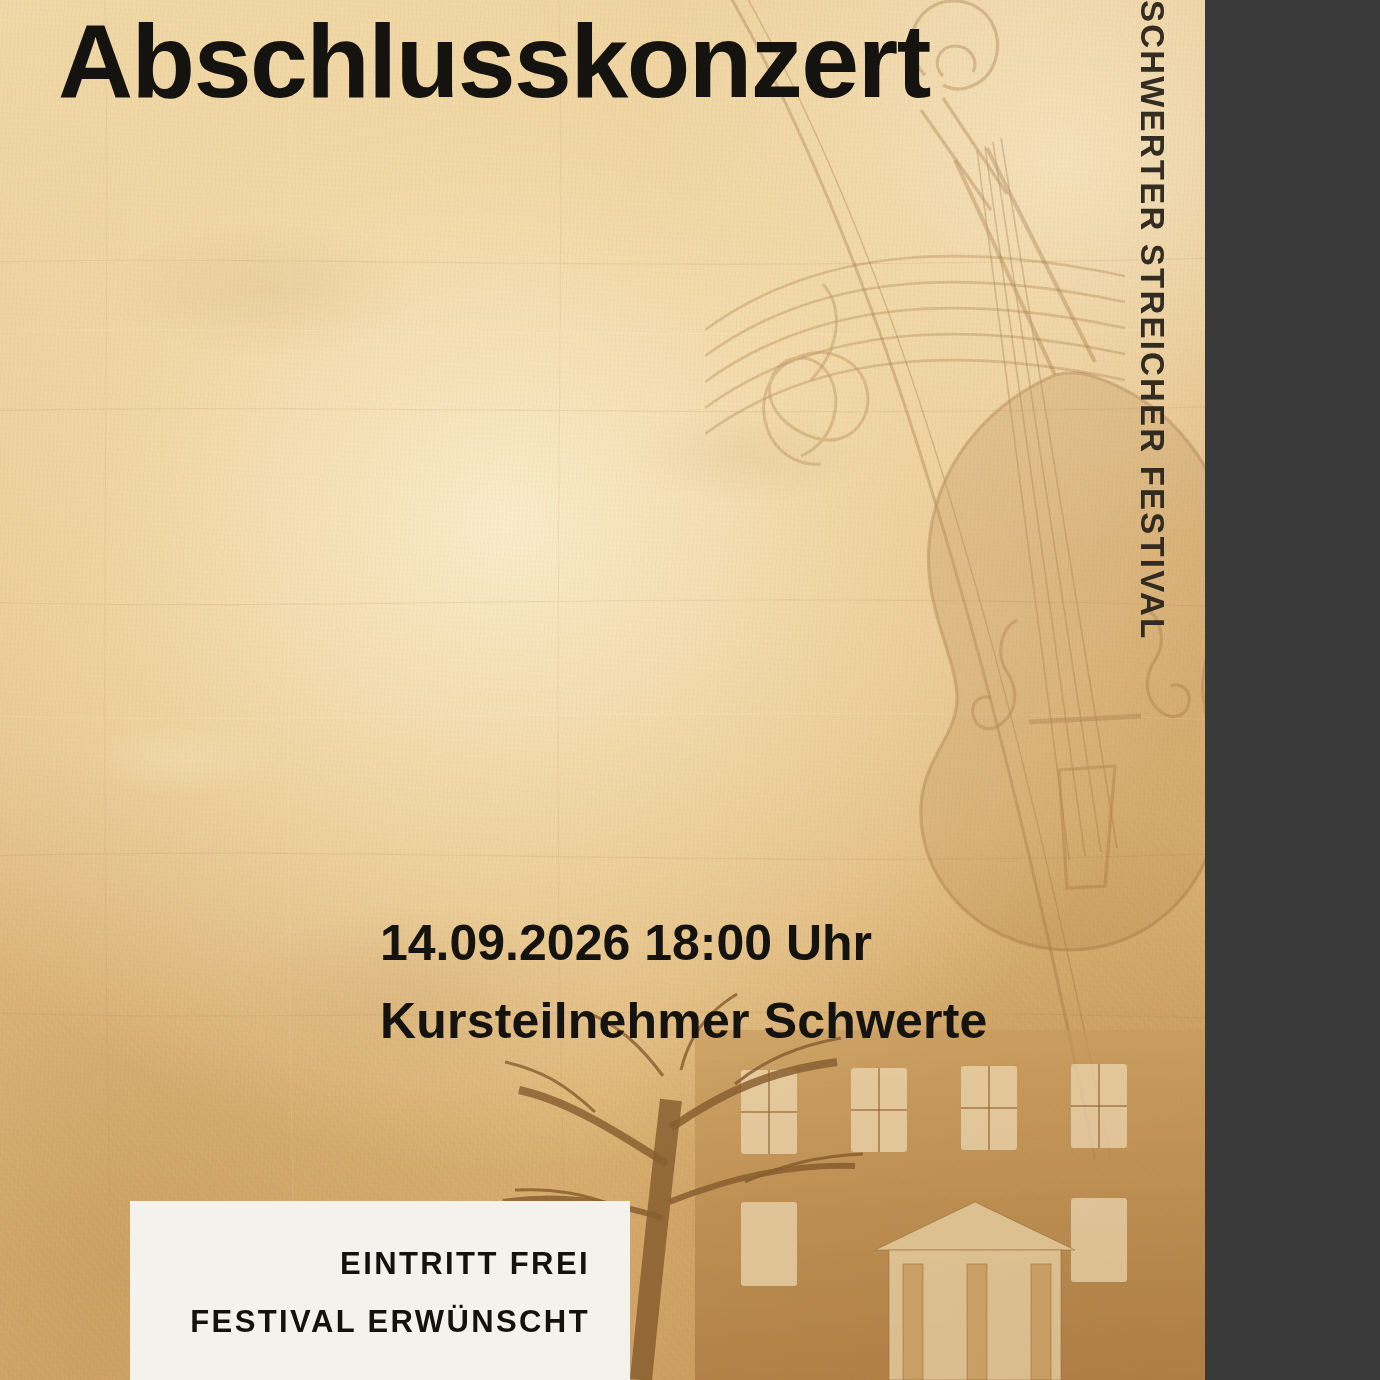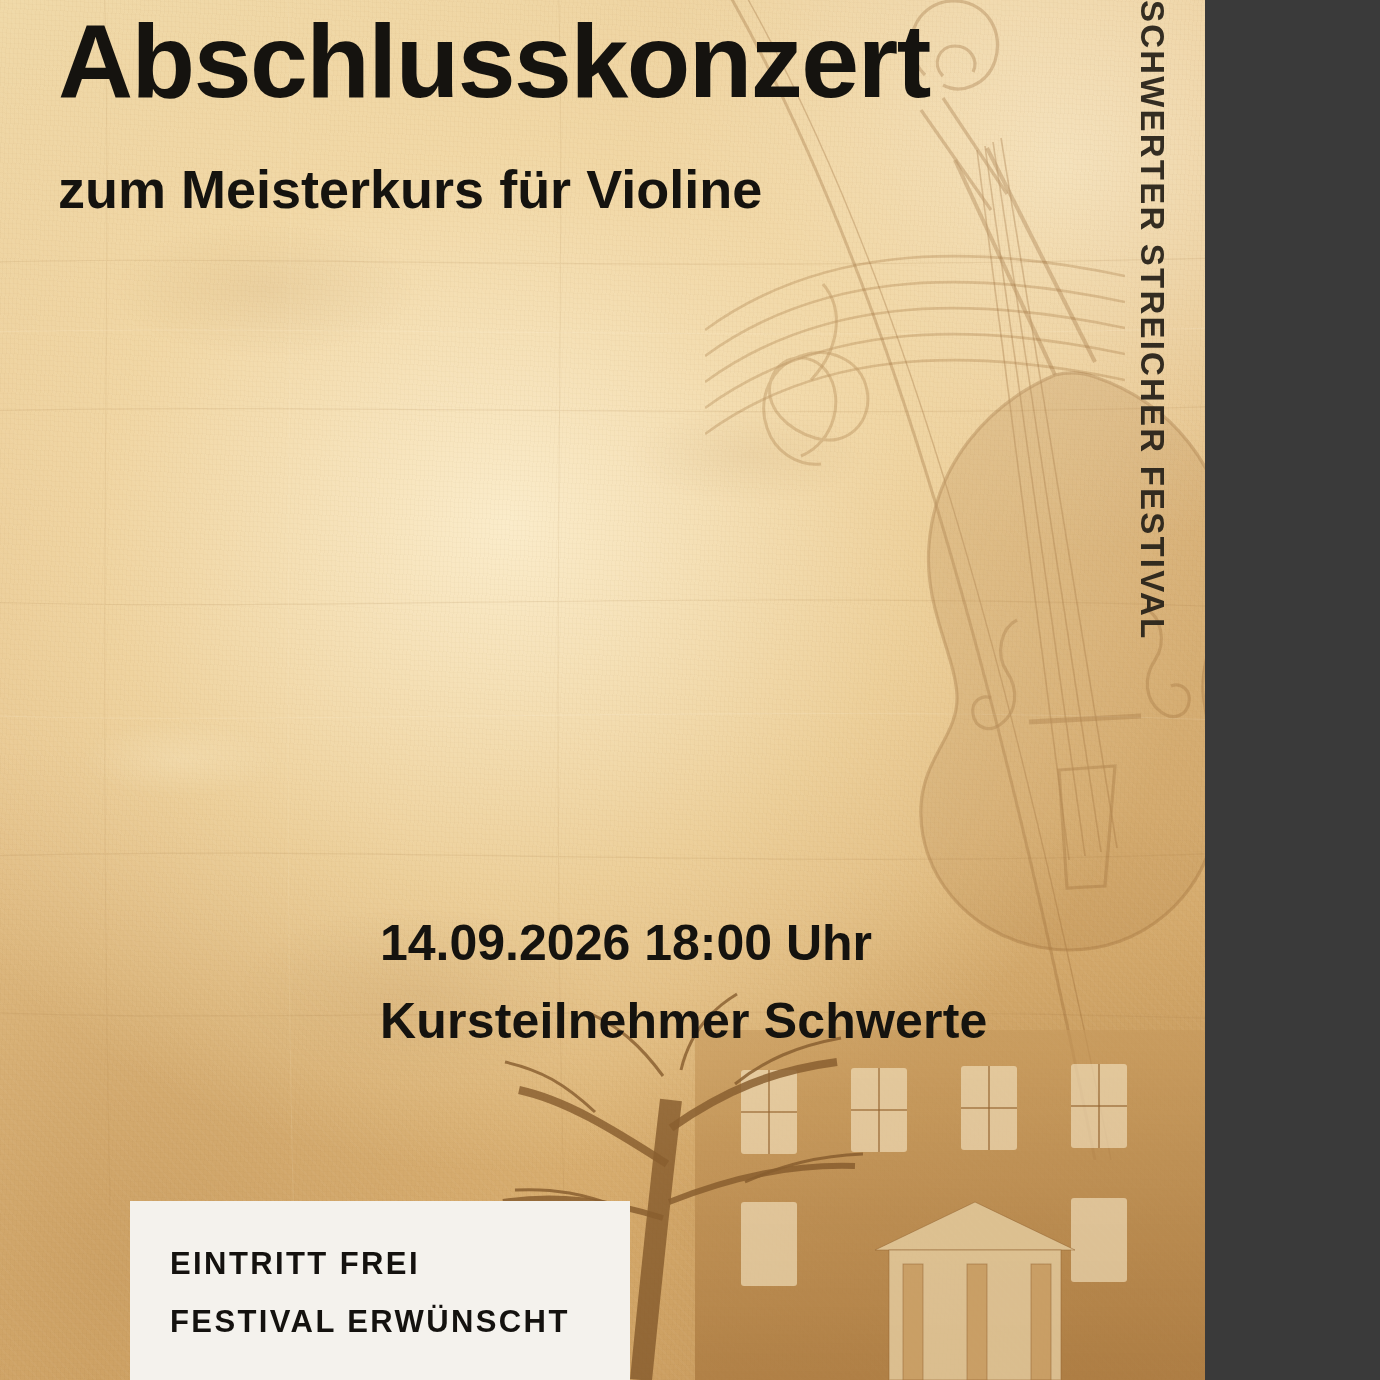--- a/index.html
+++ b/index.html
@@ -291,7 +291,6 @@
   </svg>
 
   <div class="headline">Abschlusskonzert</div>
-  <div class="subhead">zum Meisterkurs für Violine</div>
 
 
   <div class="when">

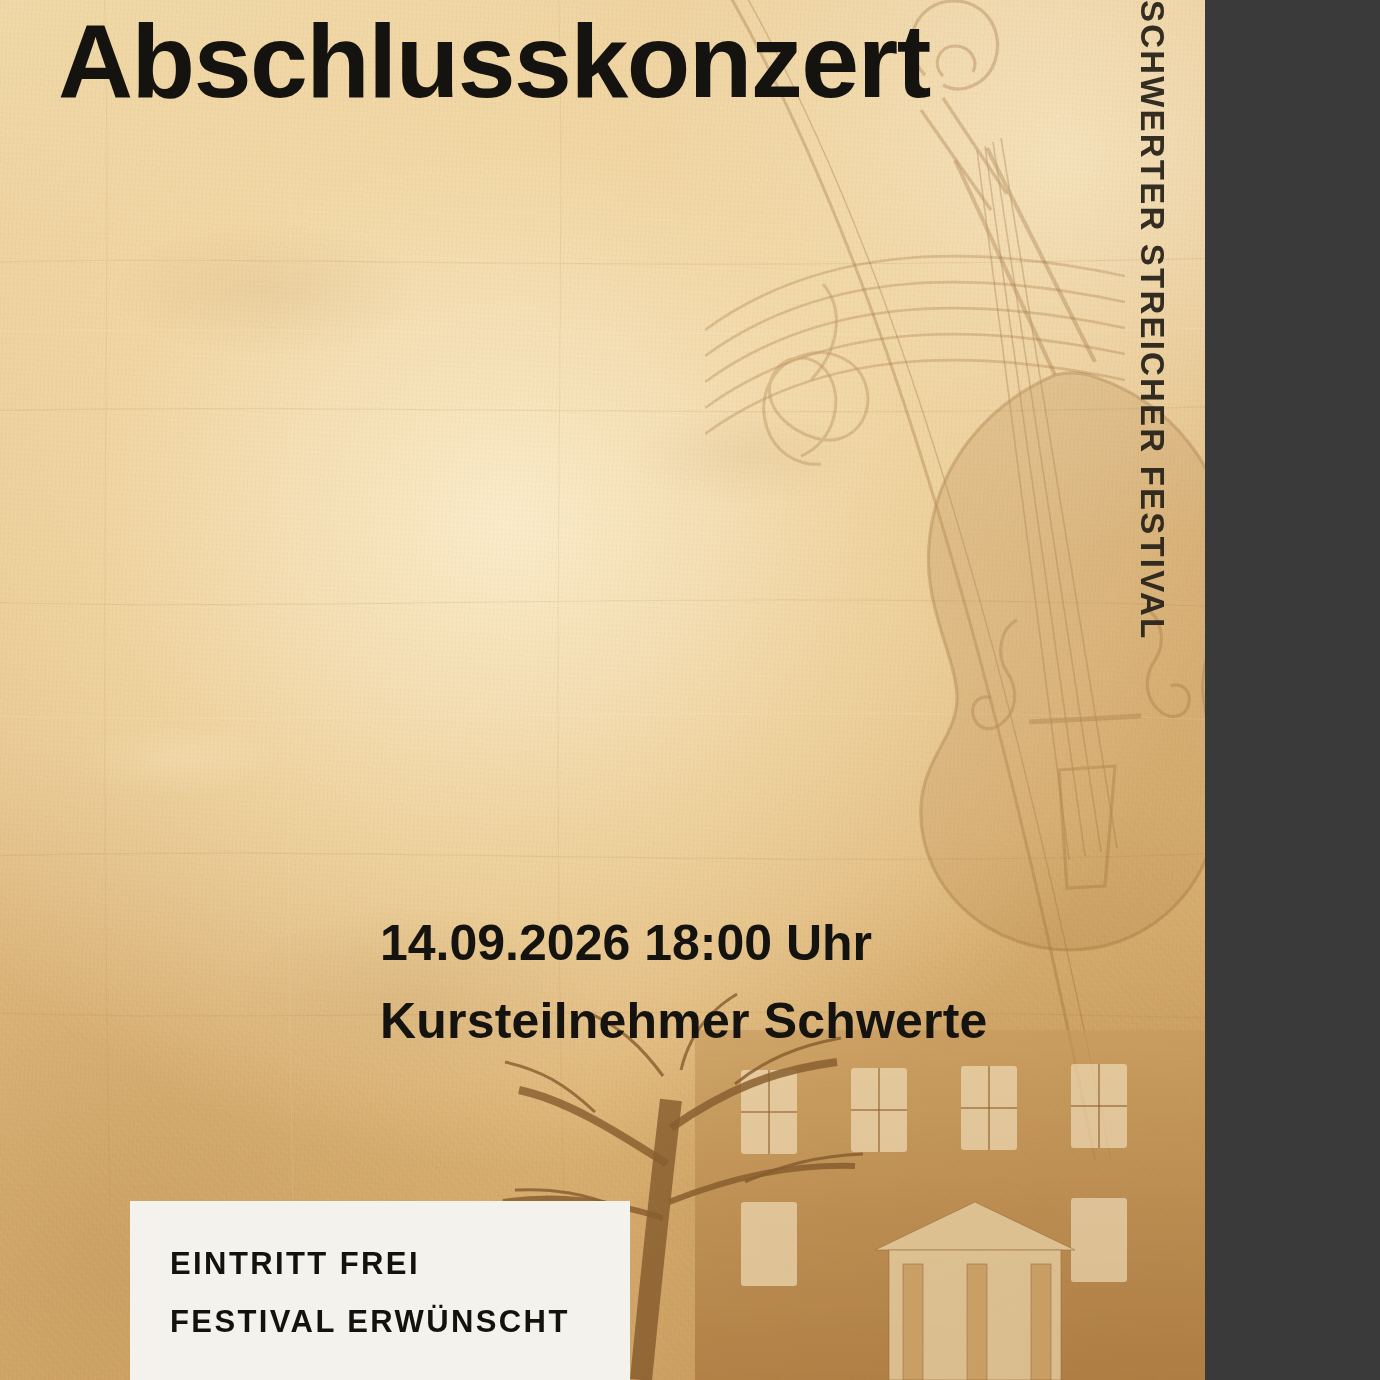--- a/index.html
+++ b/index.html
@@ -161,6 +161,7 @@
     color: #14120f;
     line-height: 1.85;
     white-space: nowrap;
+    text-align: right;
   }
 </style>
 </head>

